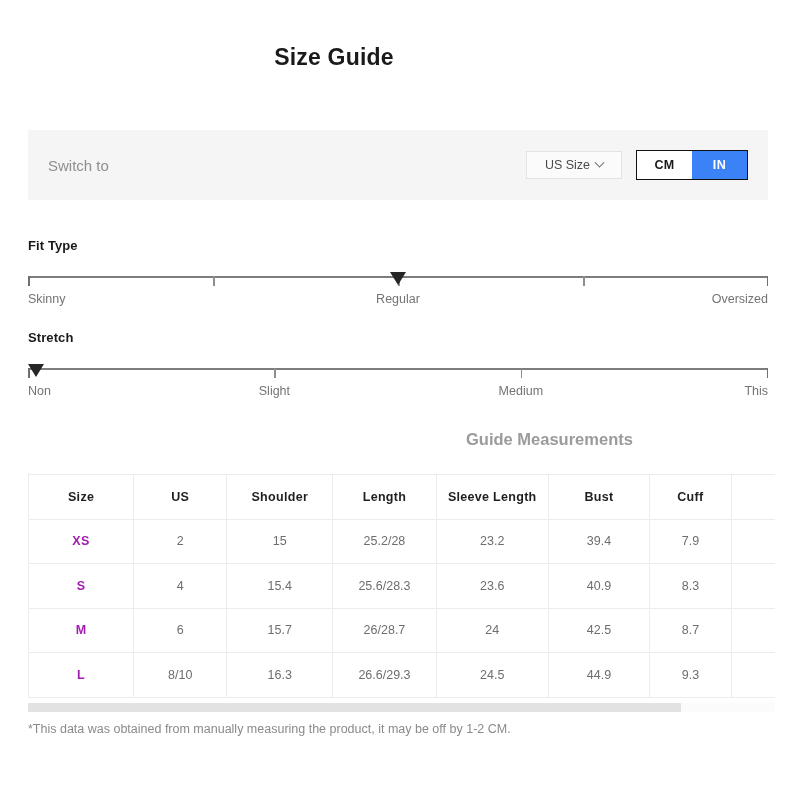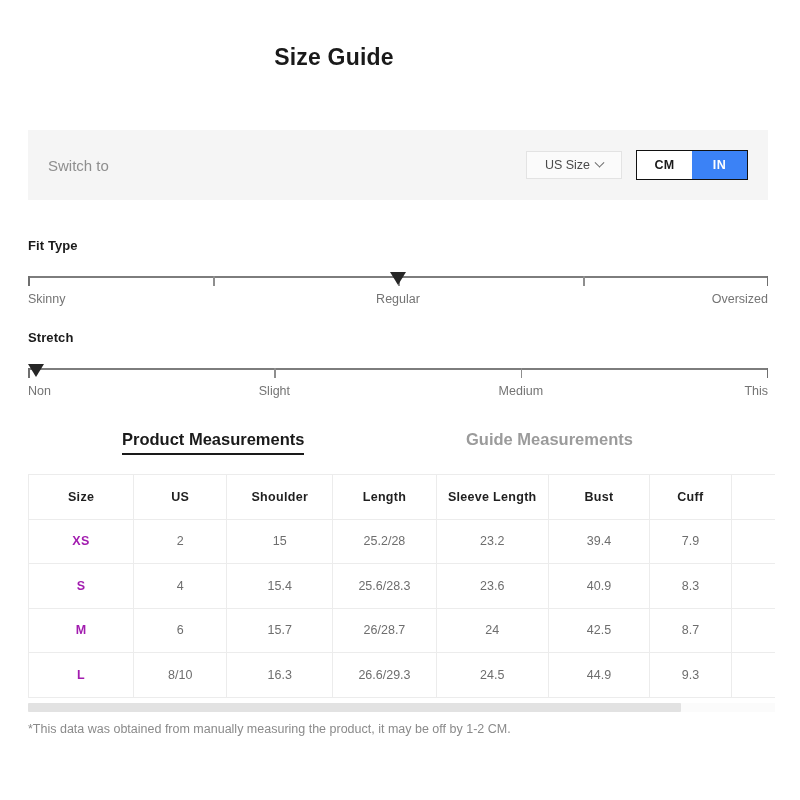--- a/index.html
+++ b/index.html
@@ -180,7 +180,6 @@
   </div>
 
   <div class="tabs">
-    <div class="tab active" style="left:122px">Product Measurements</div>
     <div class="tab inactive" style="left:466px">Guide Measurements</div>
   </div>
 

